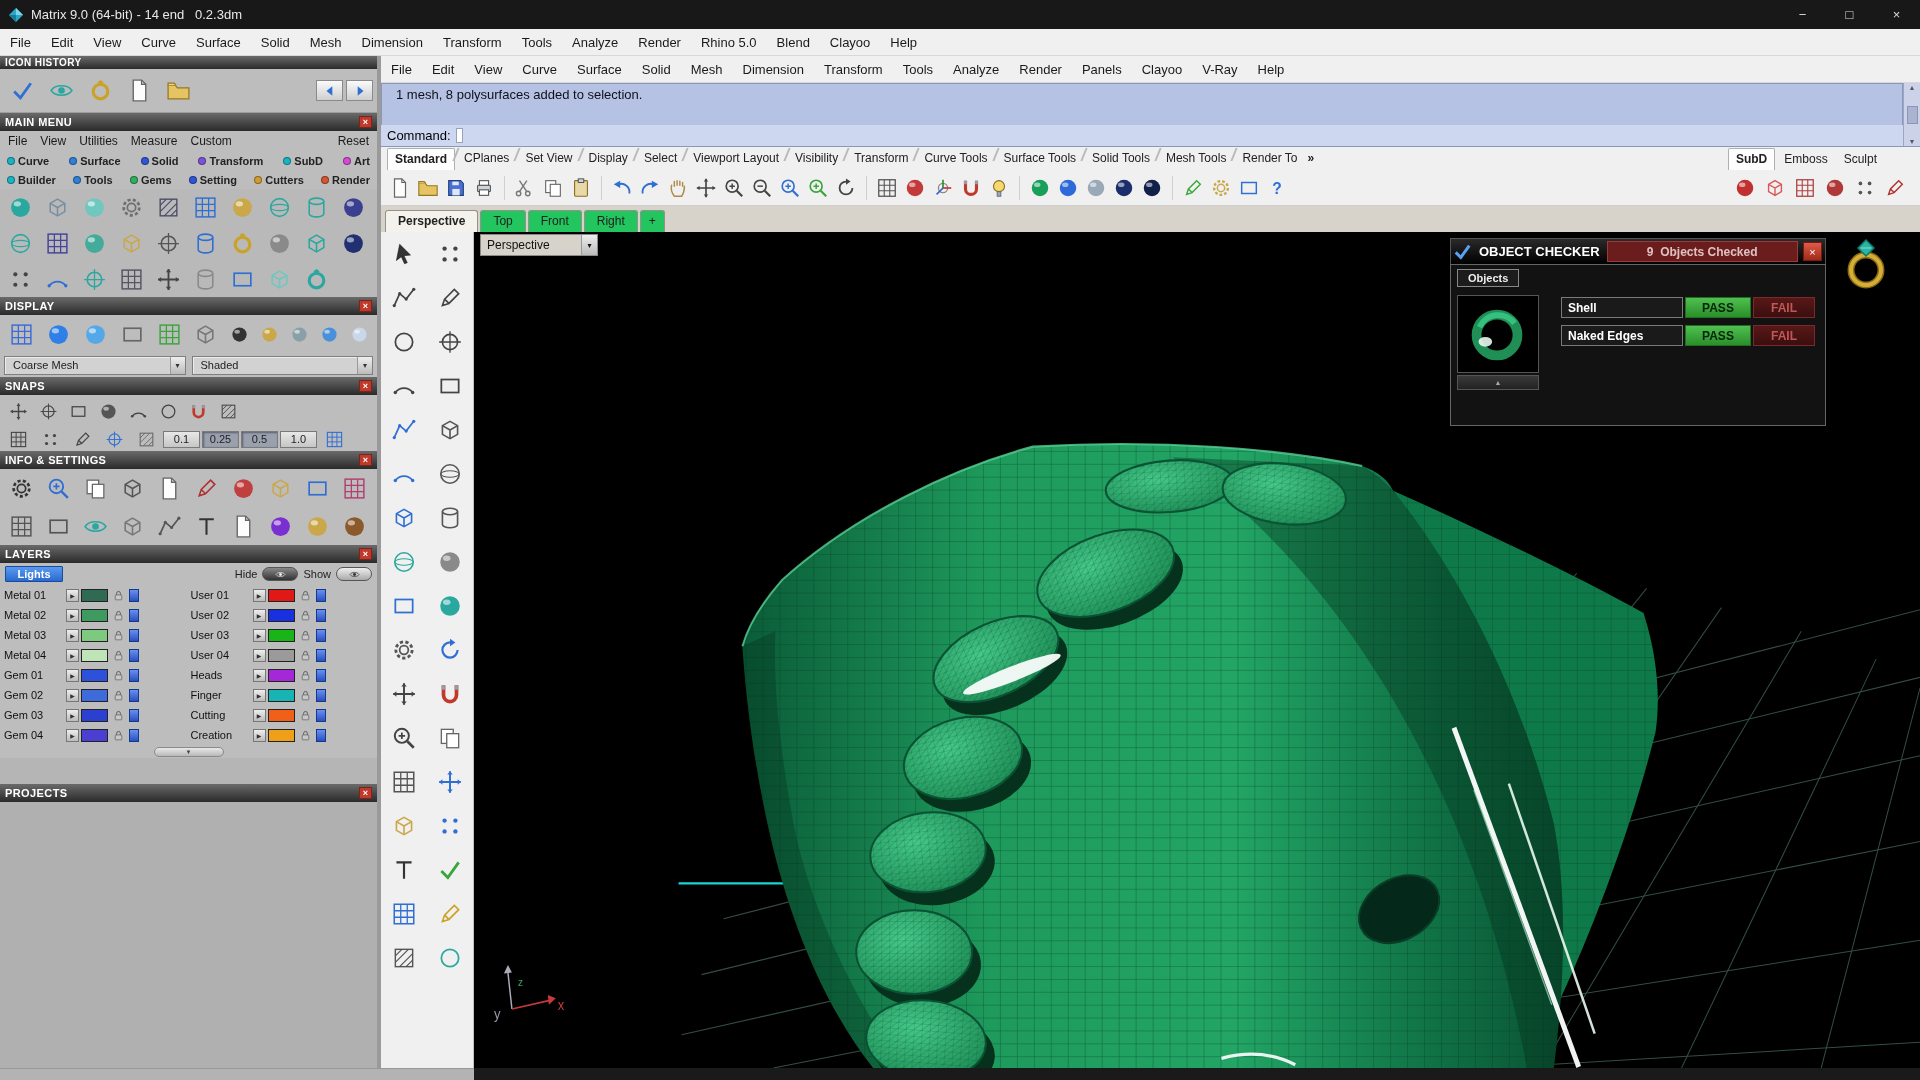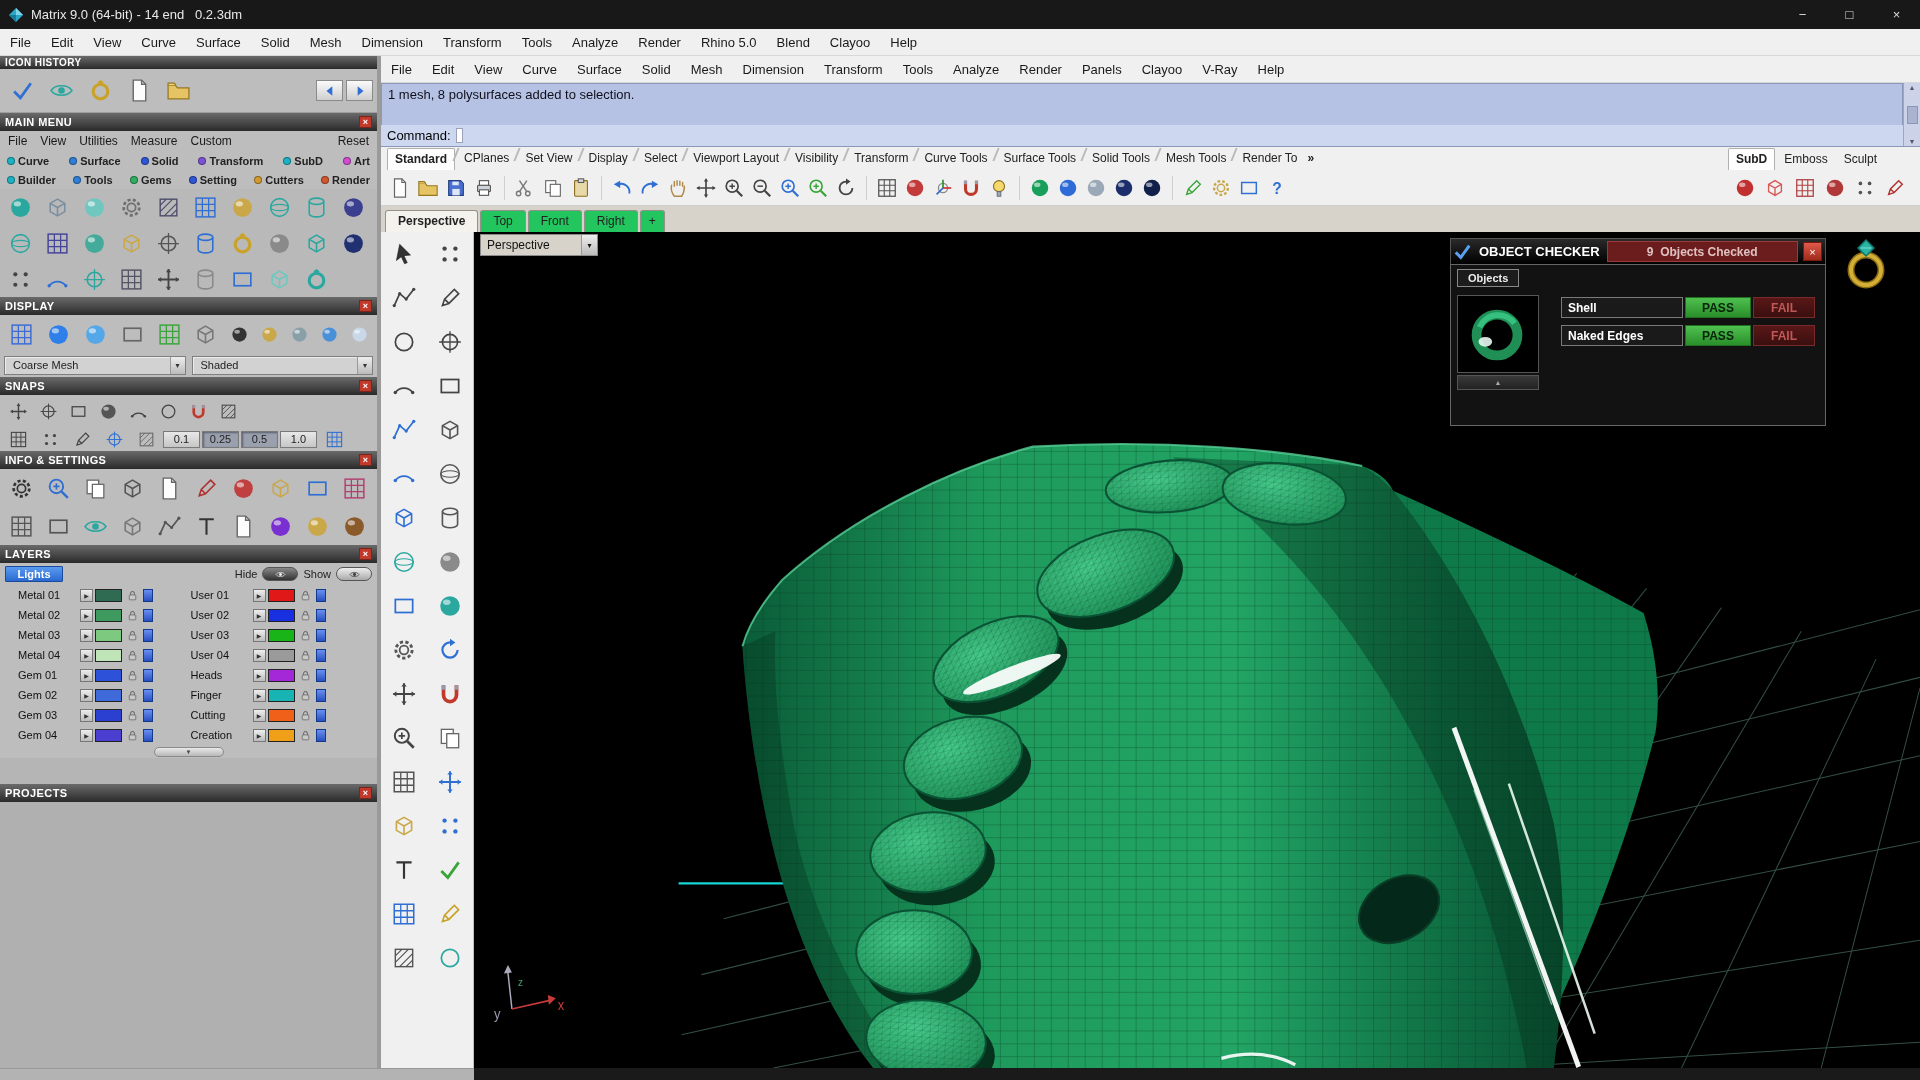--- a/index.html
+++ b/index.html
@@ -72,7 +72,7 @@
 .rhino{flex:1;display:flex;flex-direction:column;min-width:0}
 .cmd{height:64px;display:flex;border-bottom:1px solid #8a97b8}
 .cmd-main{flex:1;display:flex;flex-direction:column}
-.cmd-hist{height:42px;background:#b5c2e4;border:1px solid #8a97b8;border-bottom:none;font-size:13px;color:#10101a;padding:1px 6px;line-height:20px}
+.cmd-hist{height:42px;background:#b5c2e4;border:1px solid #8a97b8;border-bottom:none;font-size:13px;color:#10101a;padding:1px 14px;line-height:20px}
 .cmd-prompt{flex:1;background:#cdd7f0;display:flex;align-items:center;font-size:13px;color:#000;padding:0 6px}
 .cmd-caret{width:7px;height:15px;background:#fff;margin-left:5px;border:1px solid #99a2b8}
 .cmd-scroll{width:17px;background:#ccd3e8;border-left:1px solid #9aa6c4;display:flex;flex-direction:column;align-items:center;justify-content:space-between;padding:1px 0;font-size:7px;color:#556}

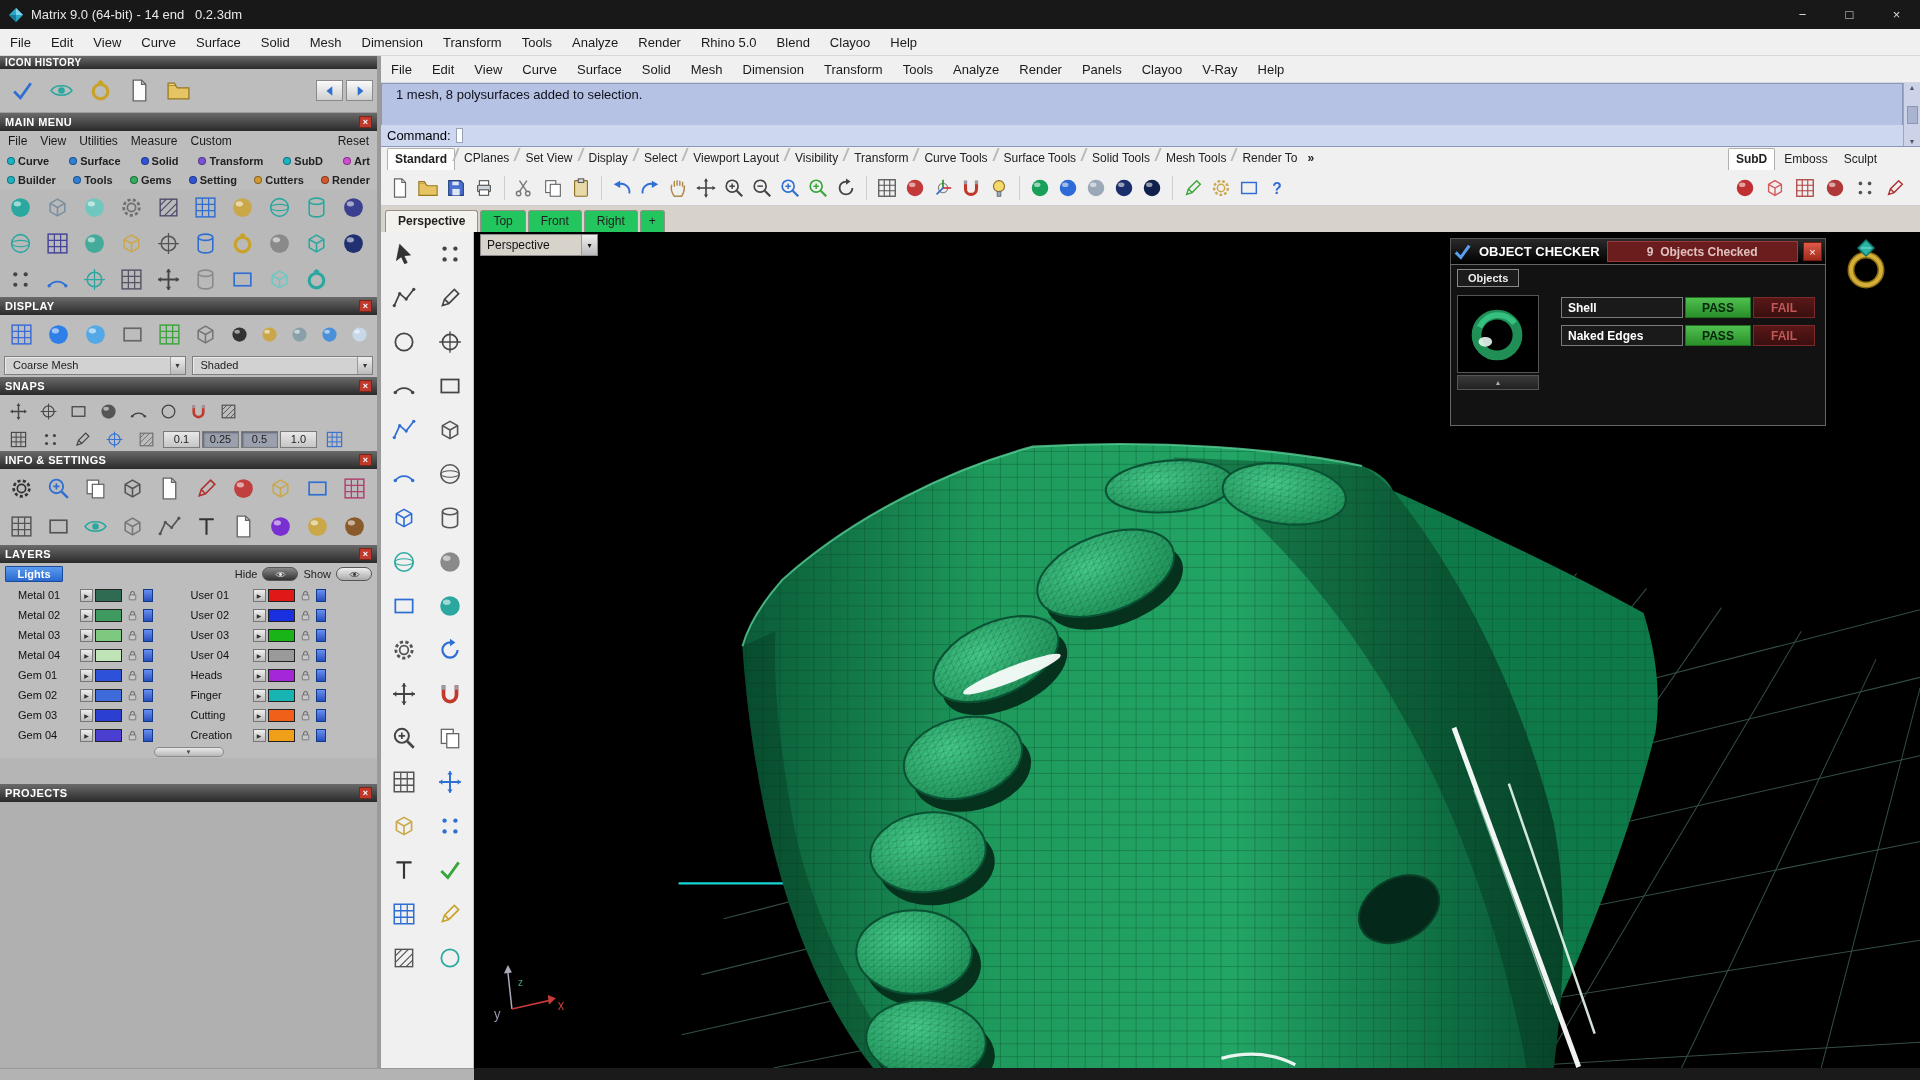--- a/index.html
+++ b/index.html
@@ -56,7 +56,7 @@
 .pill.dark{background:linear-gradient(#888,#333)}
 .pill.dark .ic{color:#eee}
 .pill.lite{background:linear-gradient(#eee,#aaa)}
-.layer-grid{display:grid;grid-template-columns:1fr 1fr;background:#bdbdbd;padding:0 16px}
+.layer-grid{display:grid;grid-template-columns:1fr 1fr;background:#bdbdbd;padding:0 2px}
 .layer-row{height:20px;display:flex;align-items:center;gap:2px;font-size:11px;color:#111;padding:0 2px}
 .lr-name{width:60px;overflow:hidden;white-space:nowrap}
 .lr-btn{width:13px;height:13px;border:1px solid #777;background:linear-gradient(#eee,#bbb);font-size:6px;display:flex;align-items:center;justify-content:center;color:#333}

